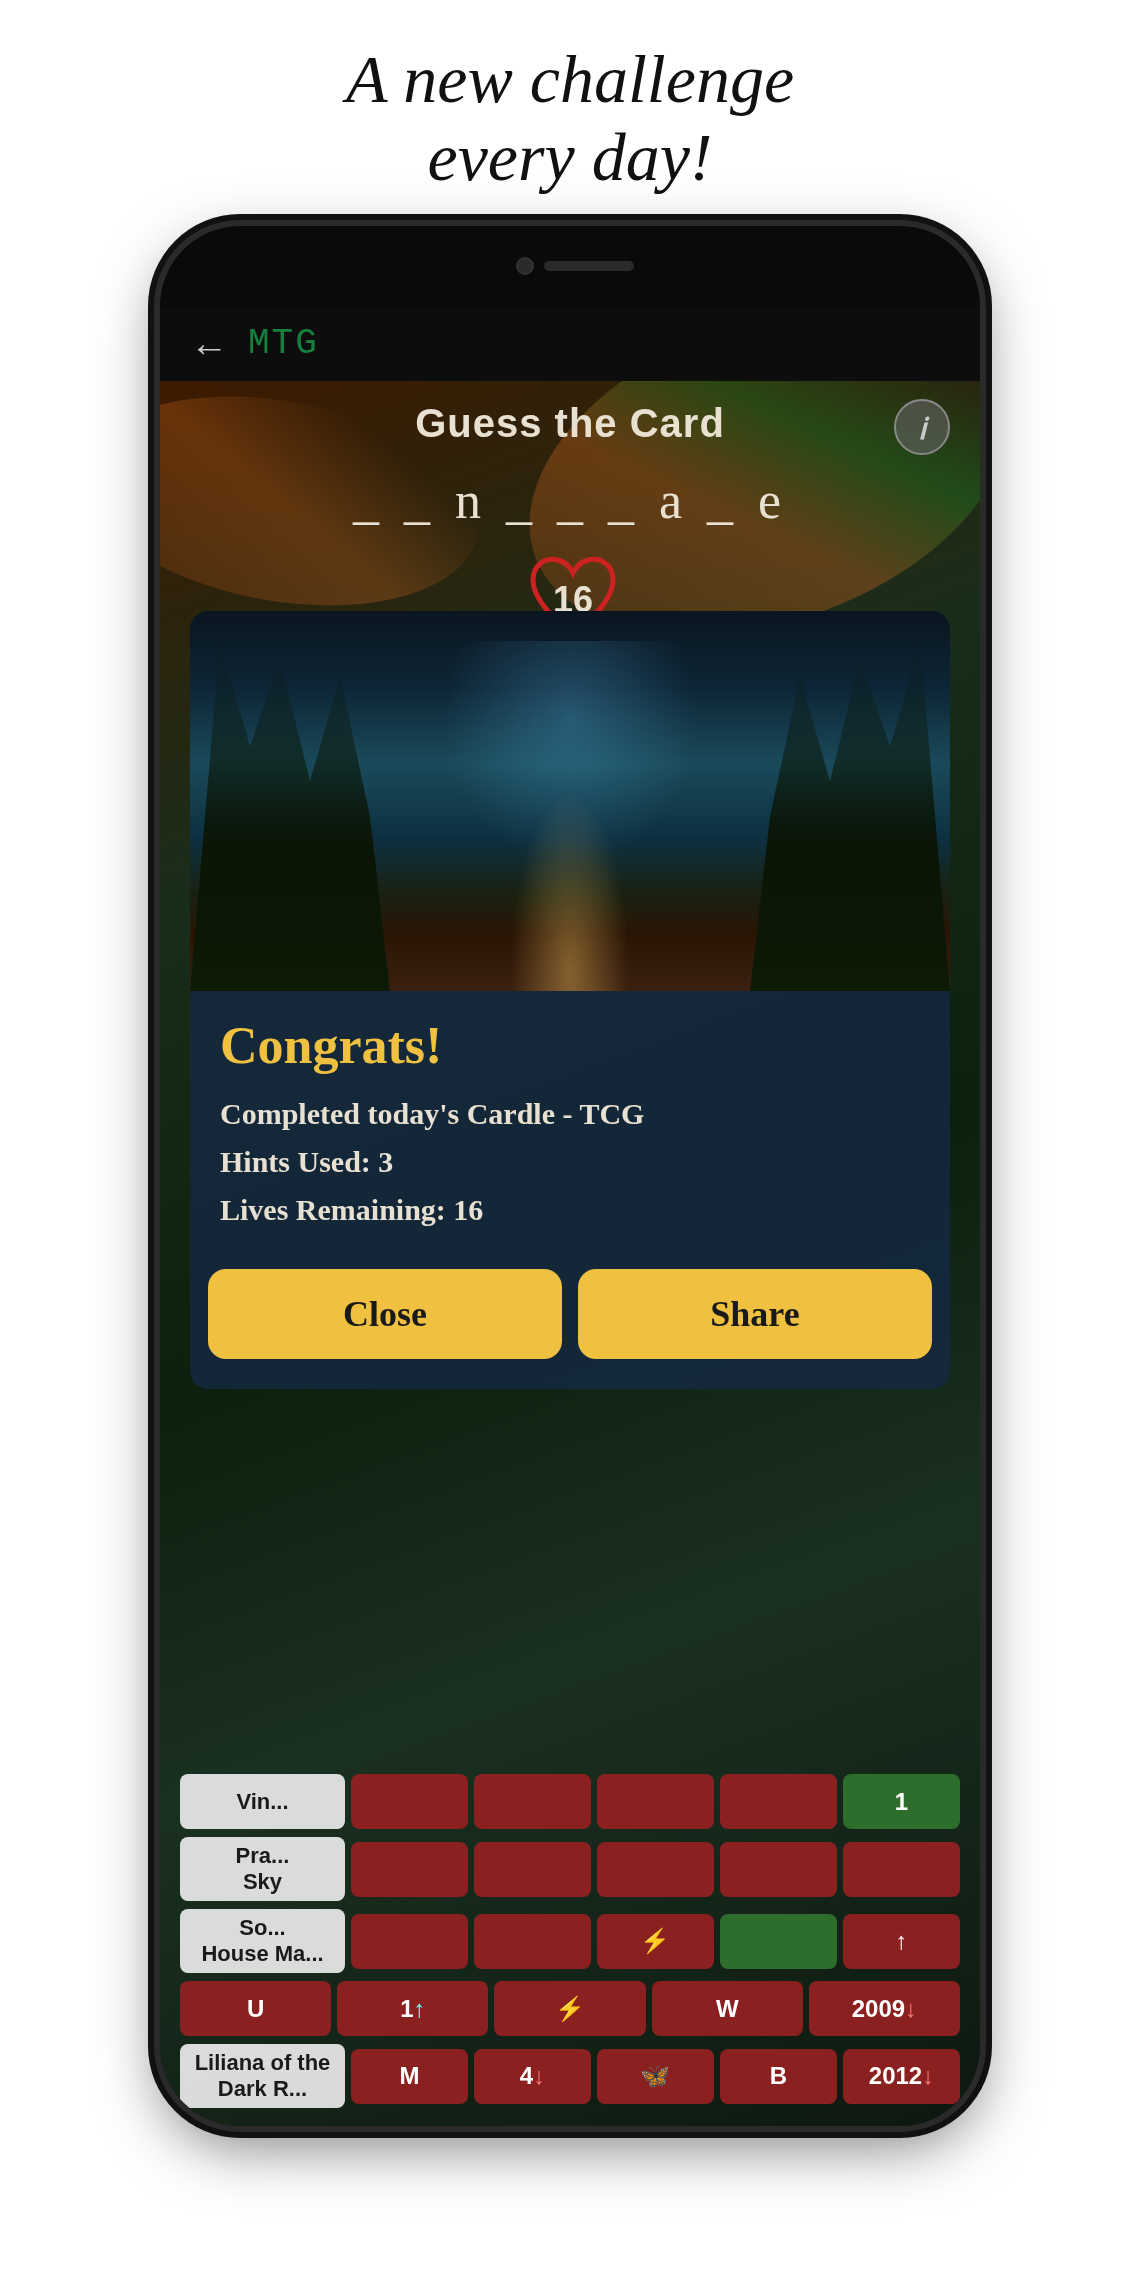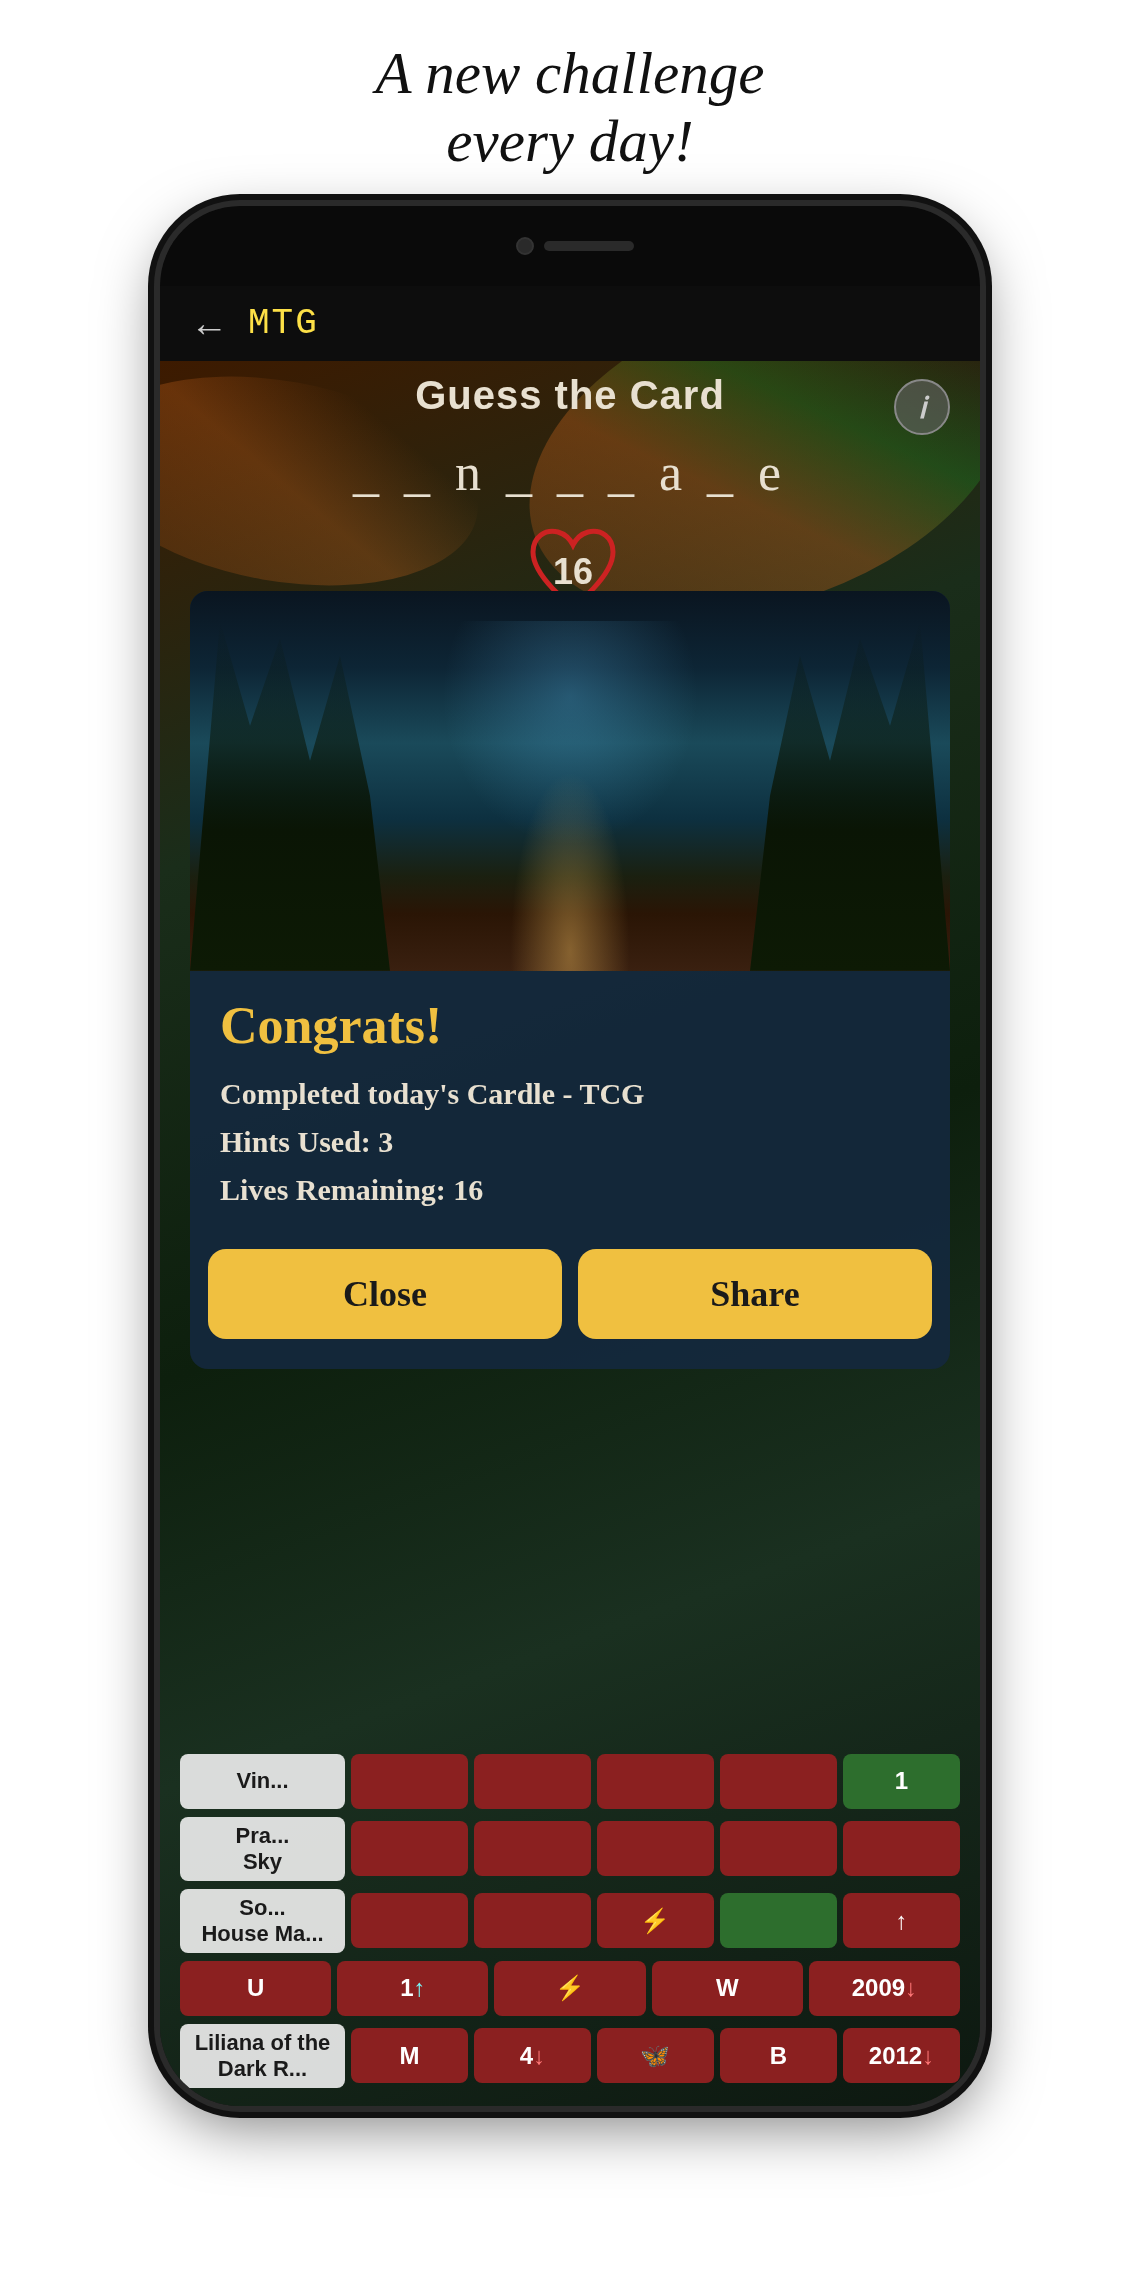--- a/index.html
+++ b/index.html
@@ -20,7 +20,7 @@
     .tagline-text {
       font-family: Georgia, 'Times New Roman', serif;
       font-style: italic;
-      font-size: 59px;
+      font-size: 68px;
       line-height: 1.15;
       color: #111;
       font-weight: 400;

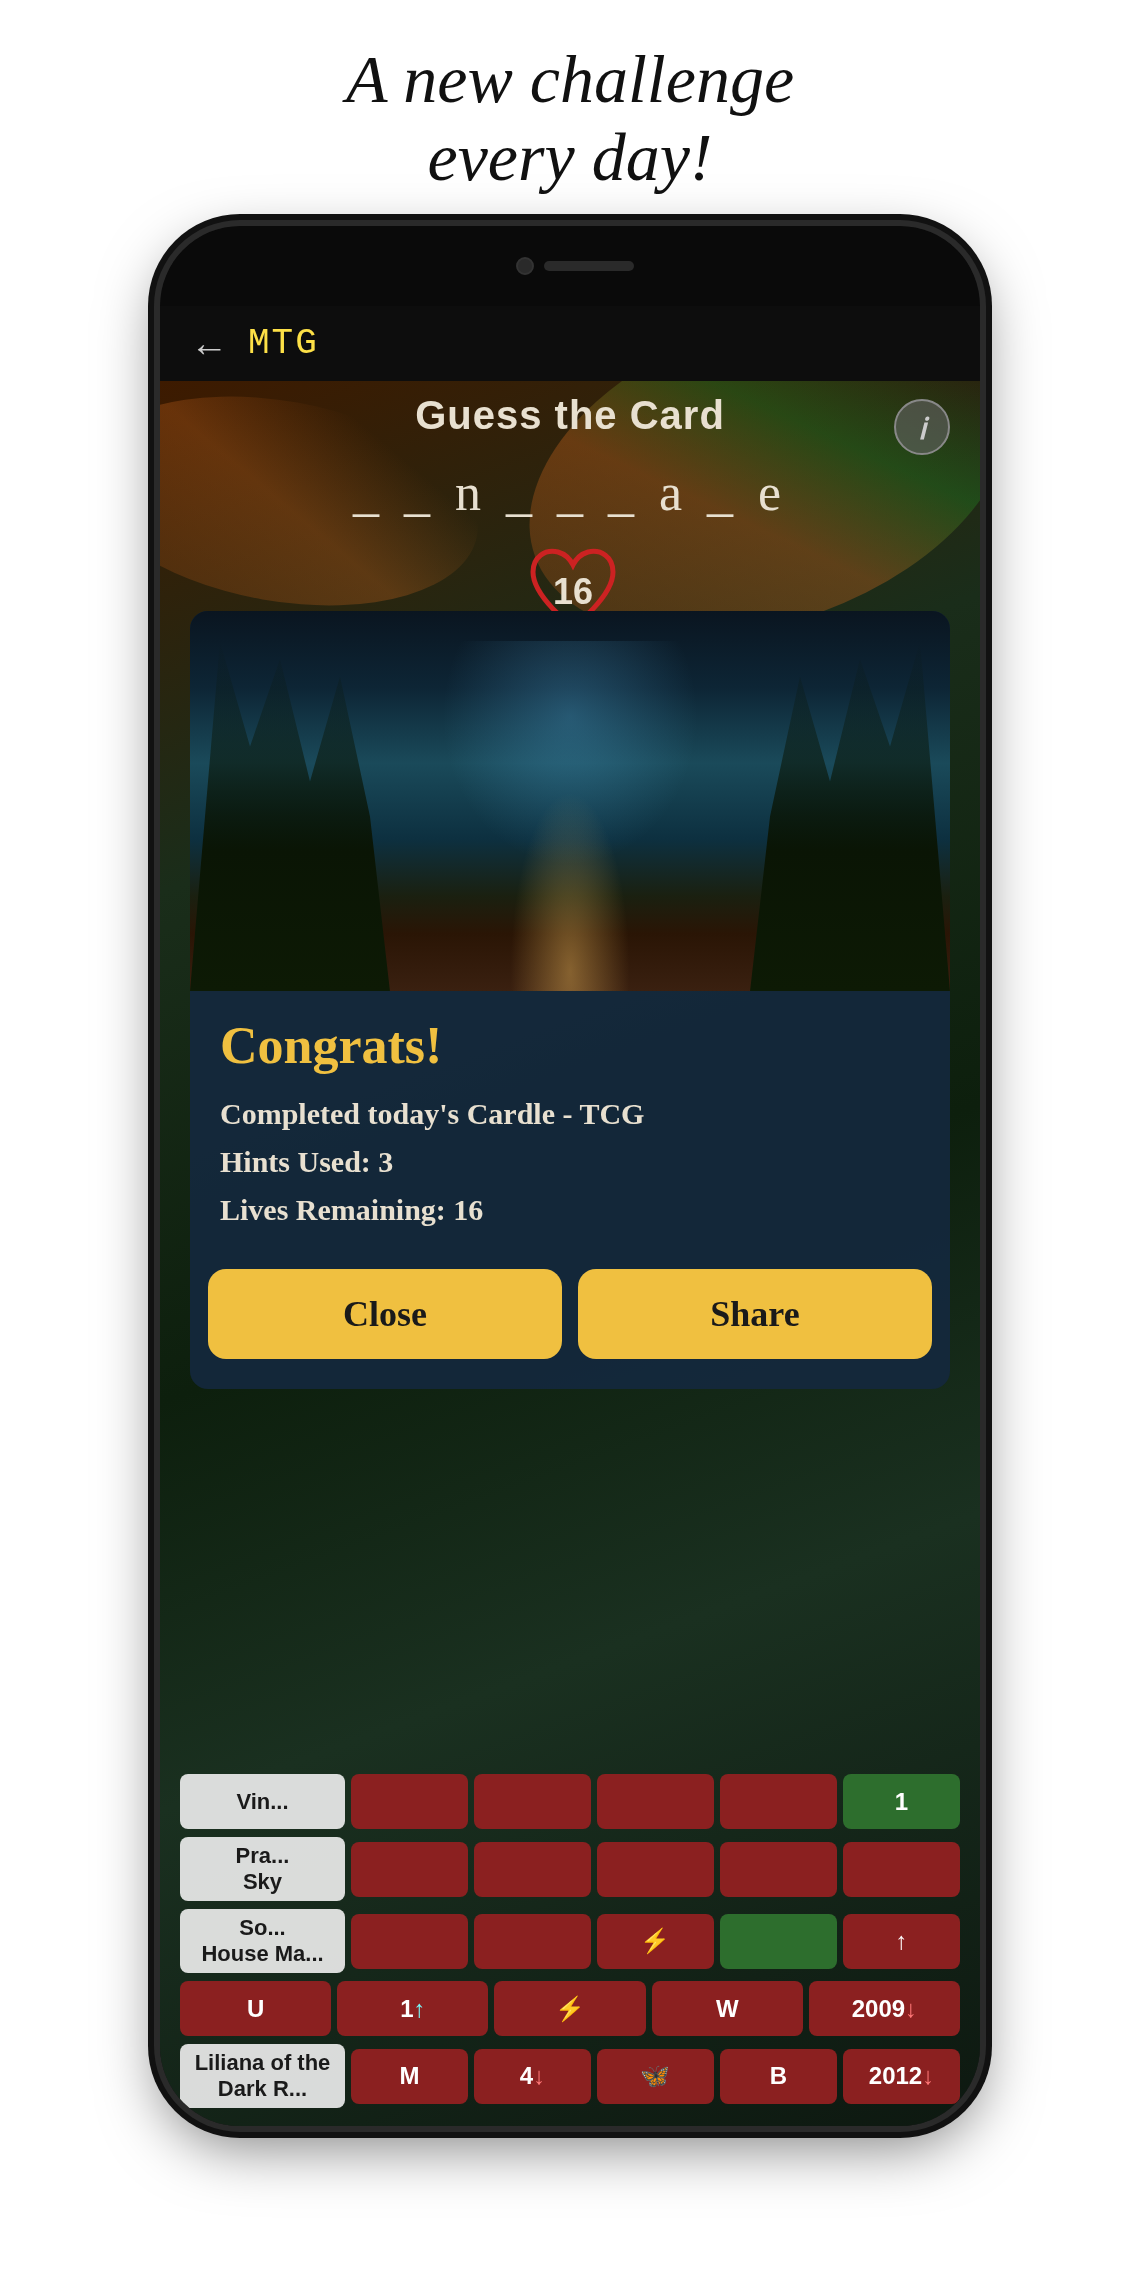--- a/index.html
+++ b/index.html
@@ -92,7 +92,7 @@
       cursor: pointer;
     }
     .topbar-title {
-      color: #fde047;
+      color: #15803d;
       font-size: 36px;
       font-family: 'Courier New', monospace;
       letter-spacing: 2px;

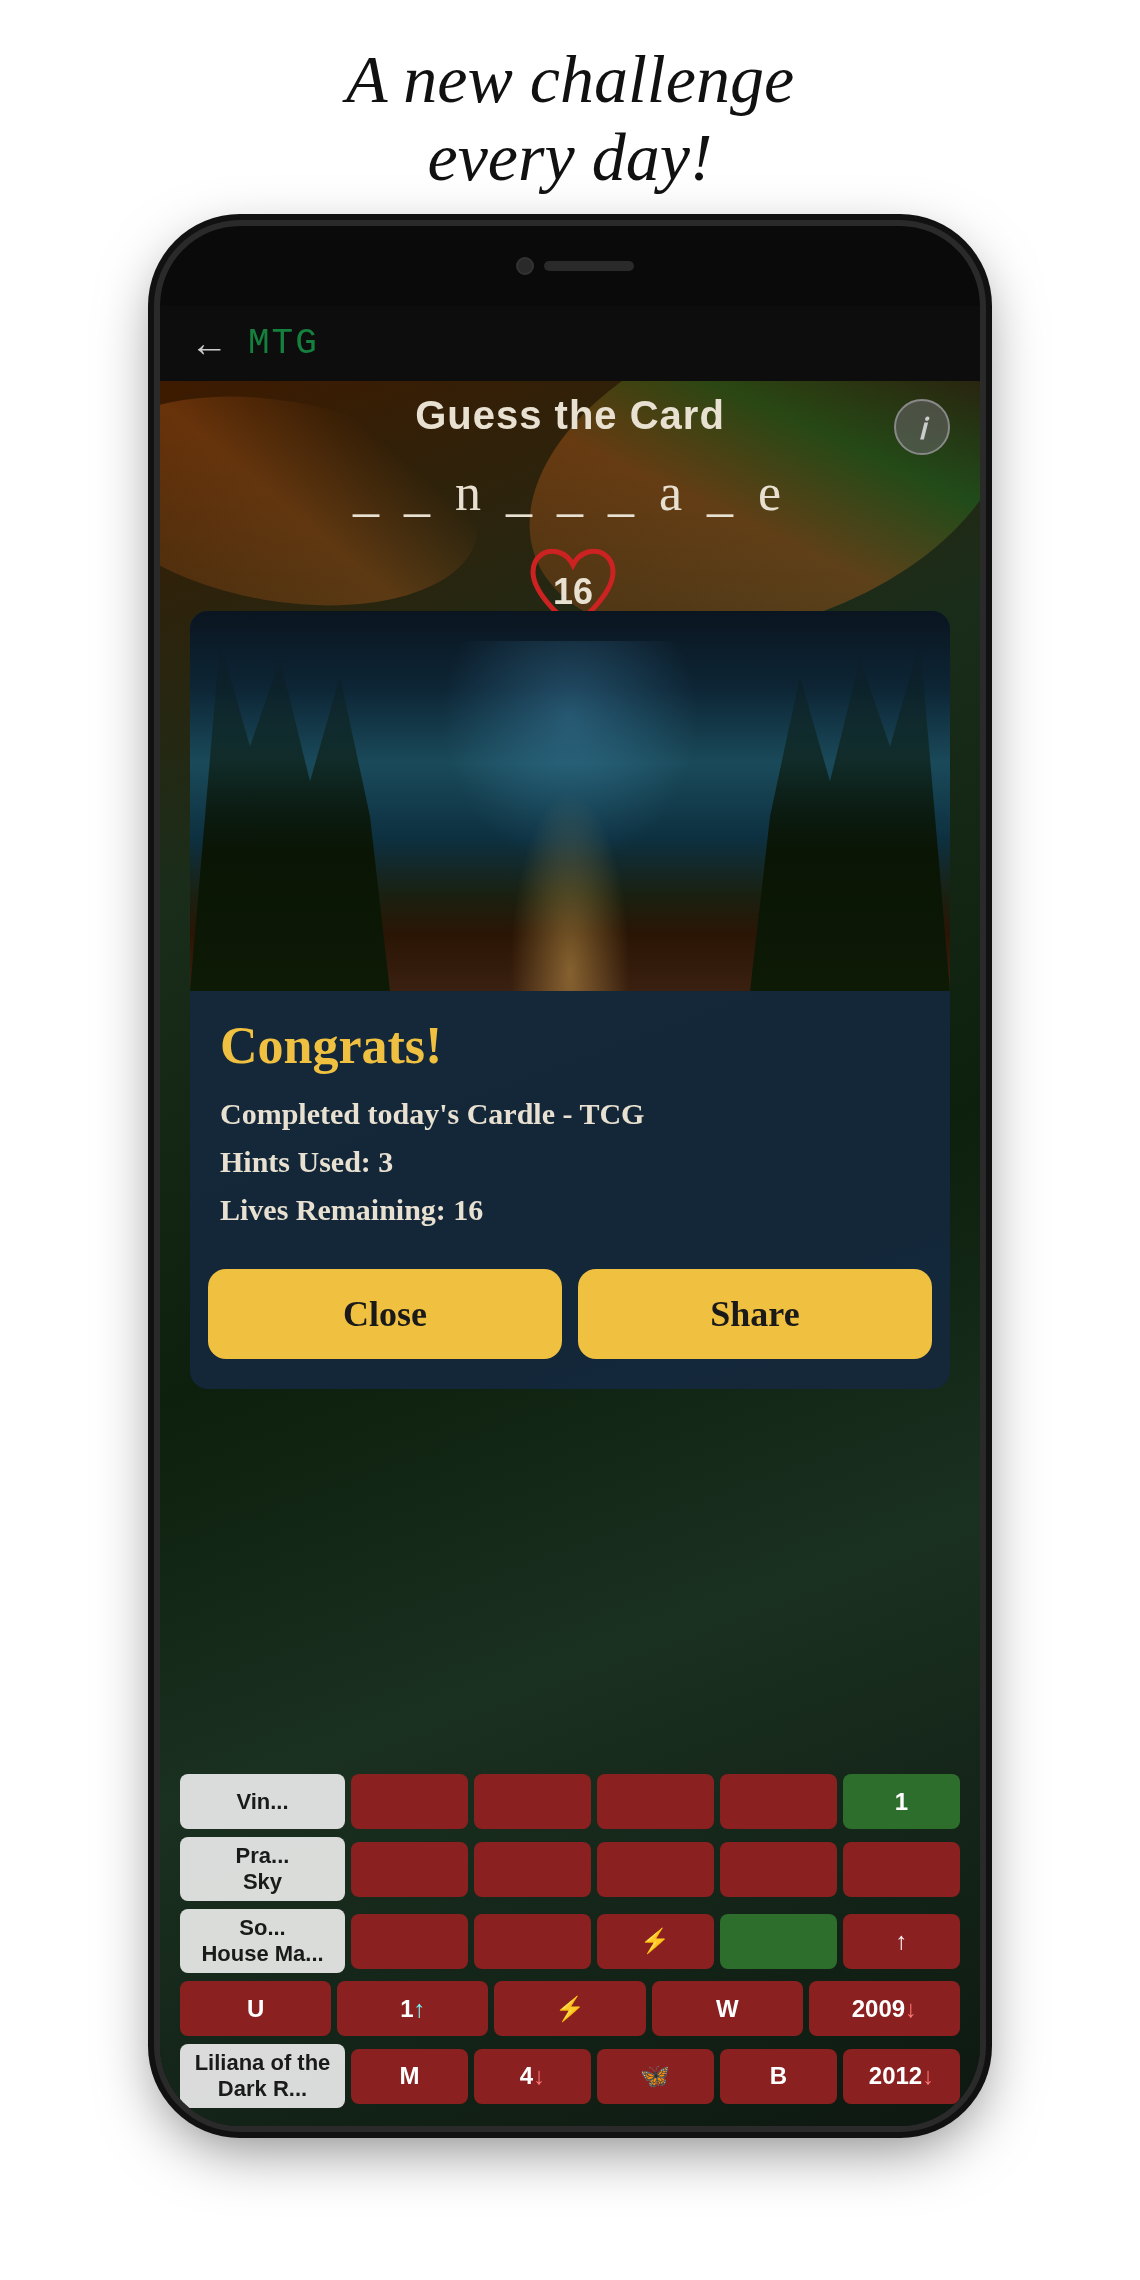--- a/index.html
+++ b/index.html
@@ -147,7 +147,7 @@
       position: relative;
       z-index: 2;
       text-align: center;
-      padding: 12px 0 10px;
+      padding: 20px 0 10px;
     }
     .game-title {
       color: #e8e0d0;

